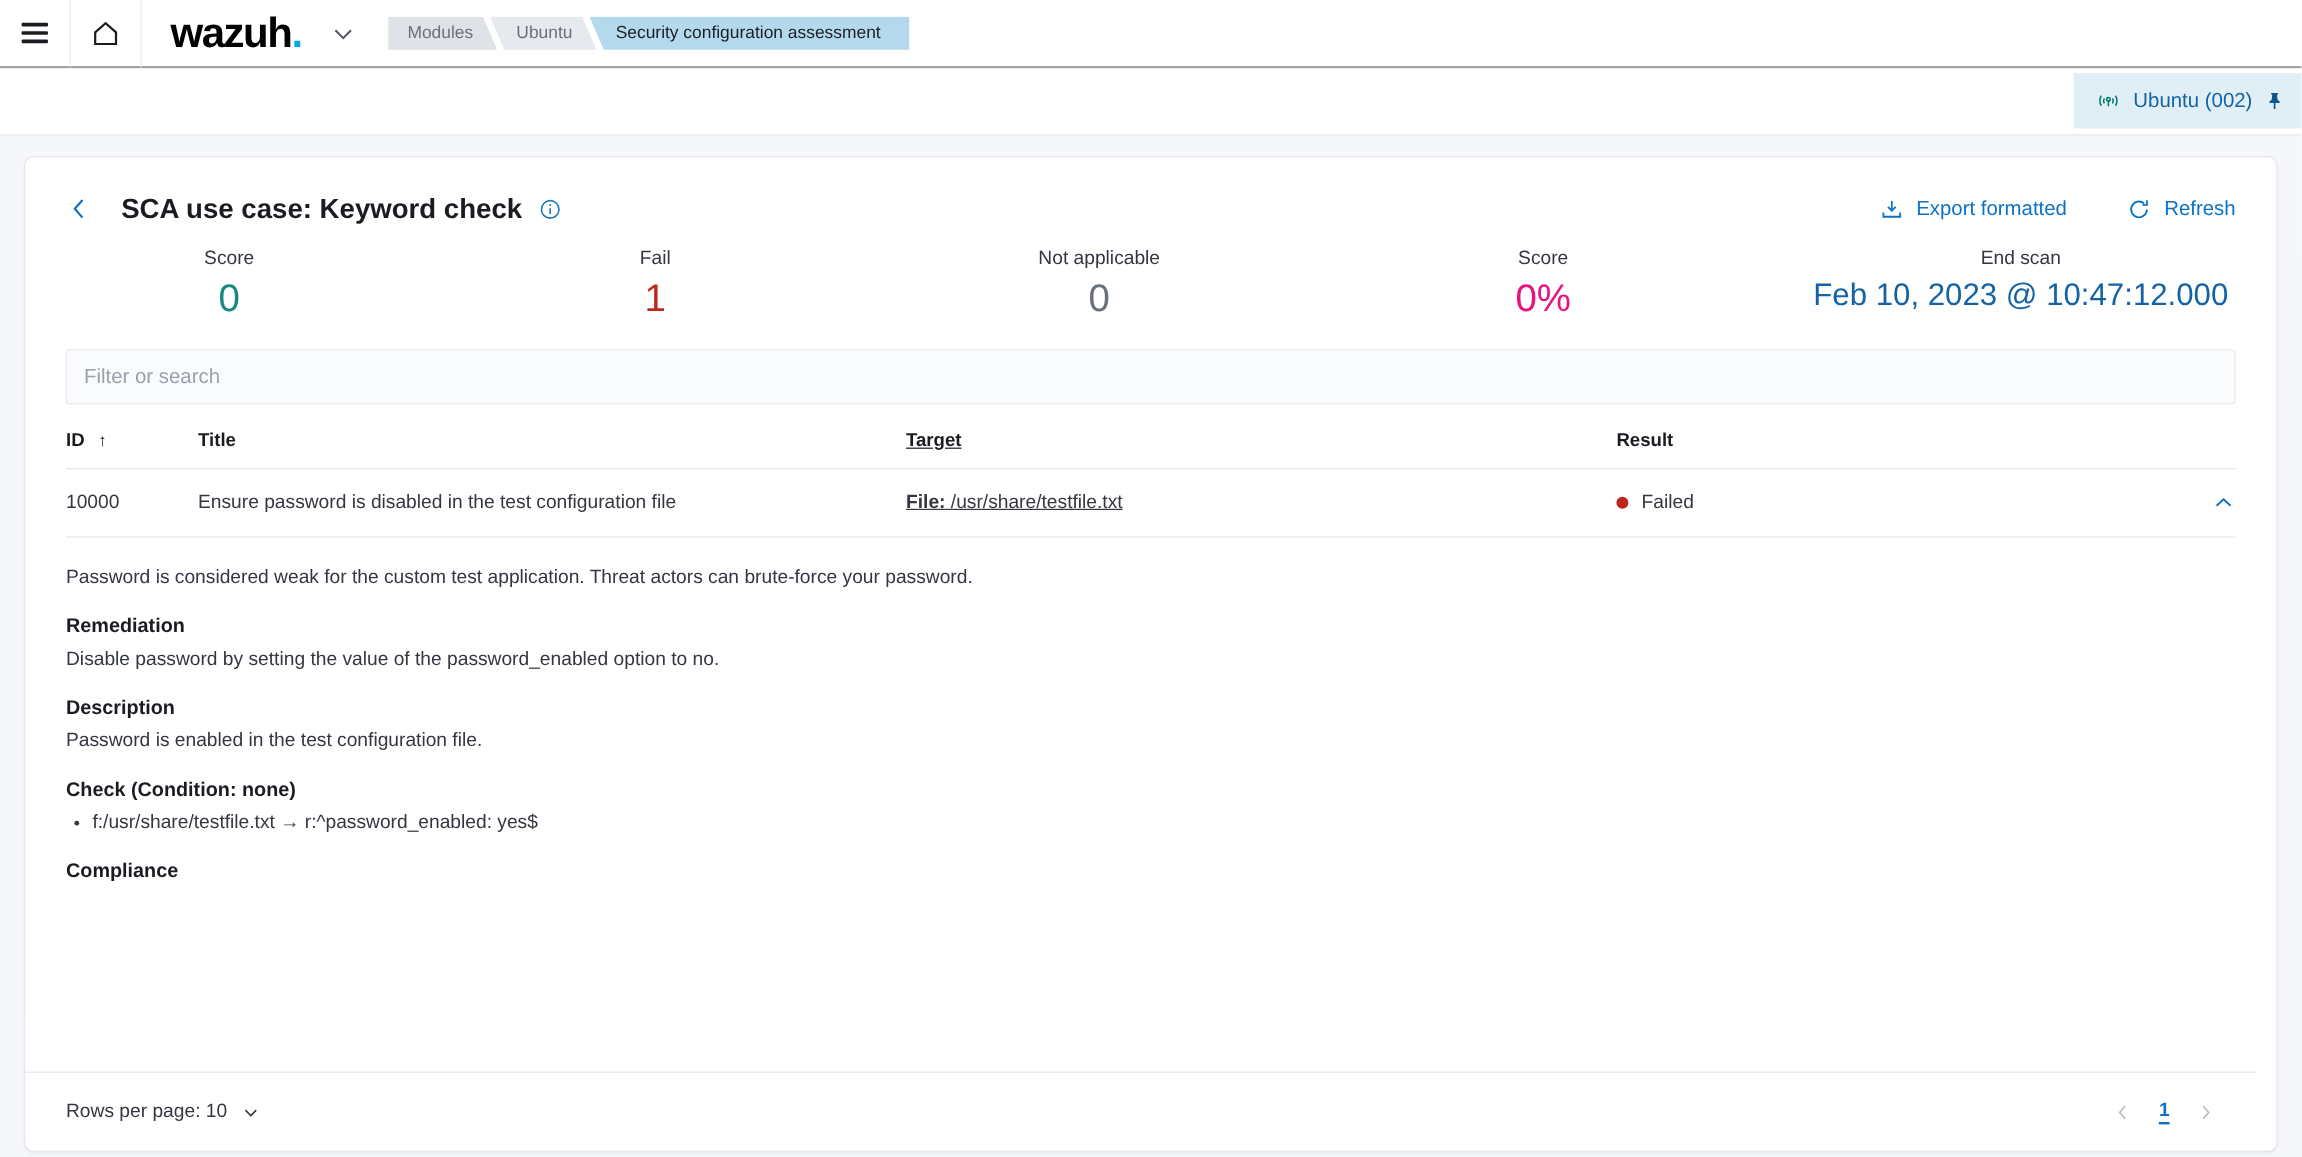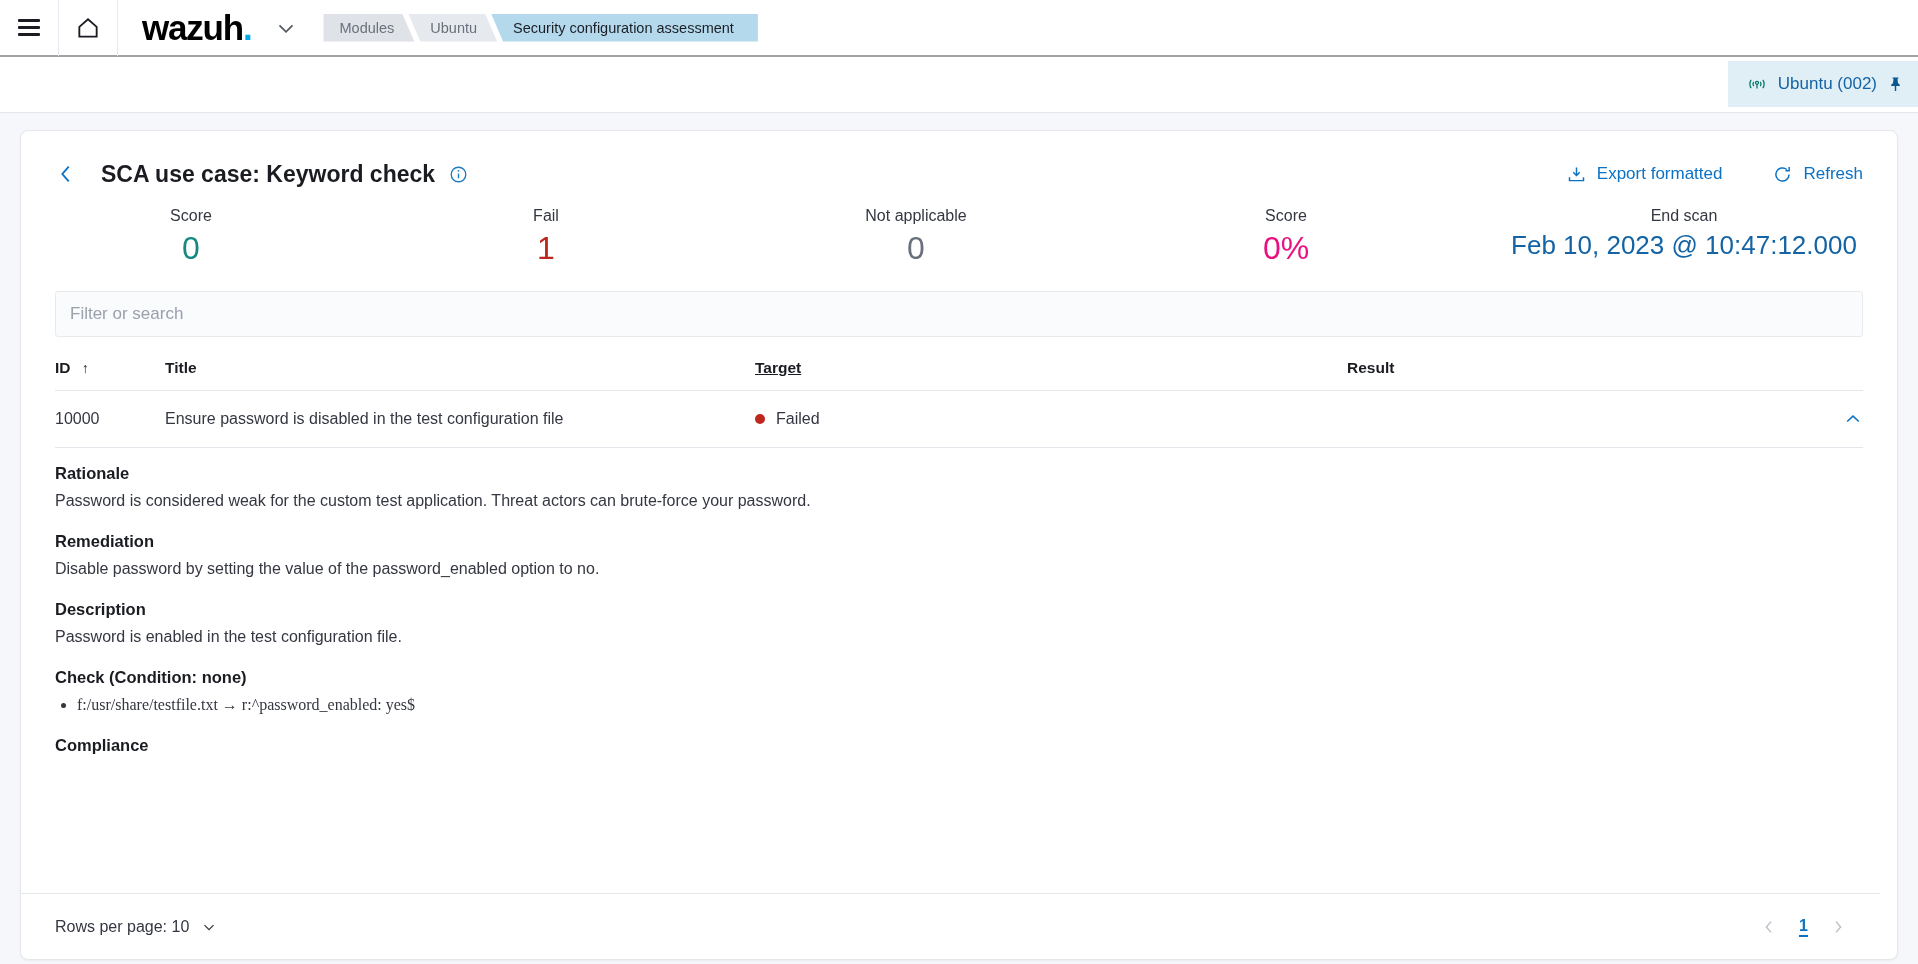--- a/index.html
+++ b/index.html
@@ -289,6 +289,10 @@
     <div class="tr">
       <div class="td c-id">10000</div>
       <div class="td c-title">Ensure password is disabled in the test configuration file</div>
+      <div class="td c-target">
+        <span class="bold">File:</span>
+        <span>/usr/share/testfile.txt</span>
+      </div>
       <div class="td c-result">
         <span class="dot-red"></span>
         <span>Failed</span>

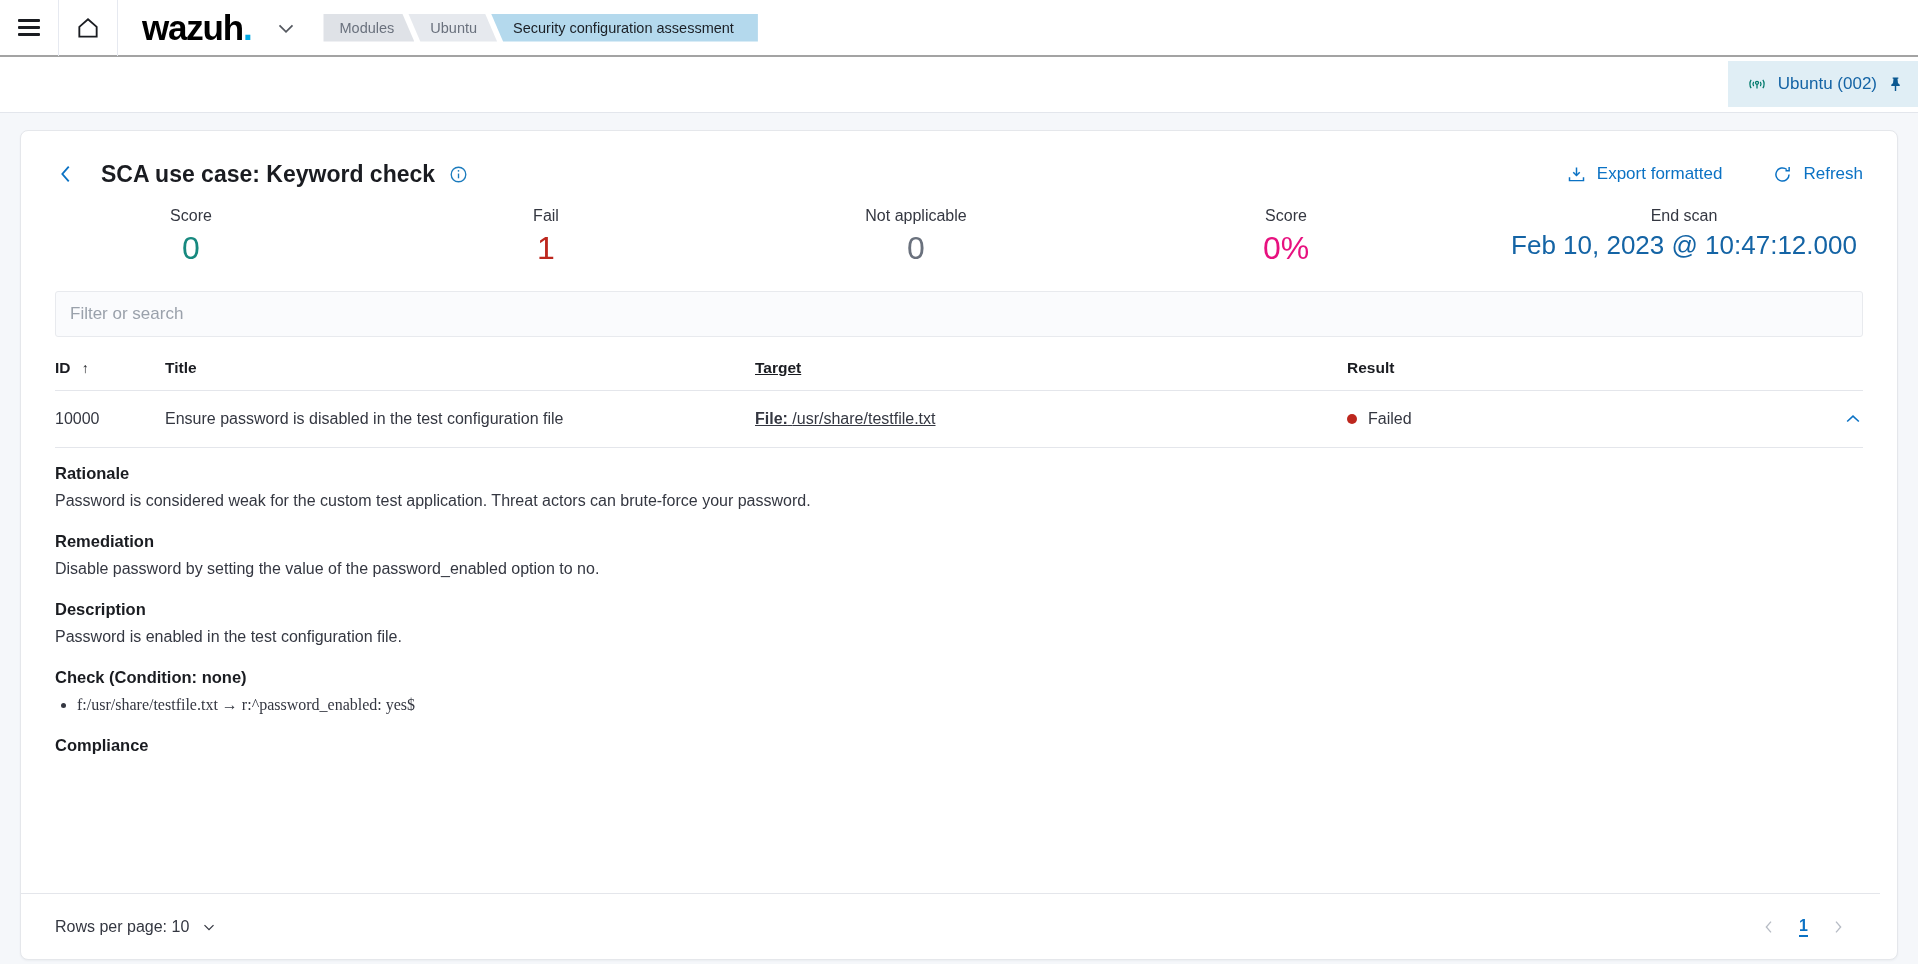--- a/index.html
+++ b/index.html
@@ -307,7 +307,6 @@
   <div class="row-sep" style="margin:0 34px;"></div>
 
   <div class="detail">
-    <div class="d-h">Rationale</div>
     <div class="d-p">Password is considered weak for the custom test application. Threat actors can brute-force your password.</div>
 
     <div class="d-h">Remediation</div>

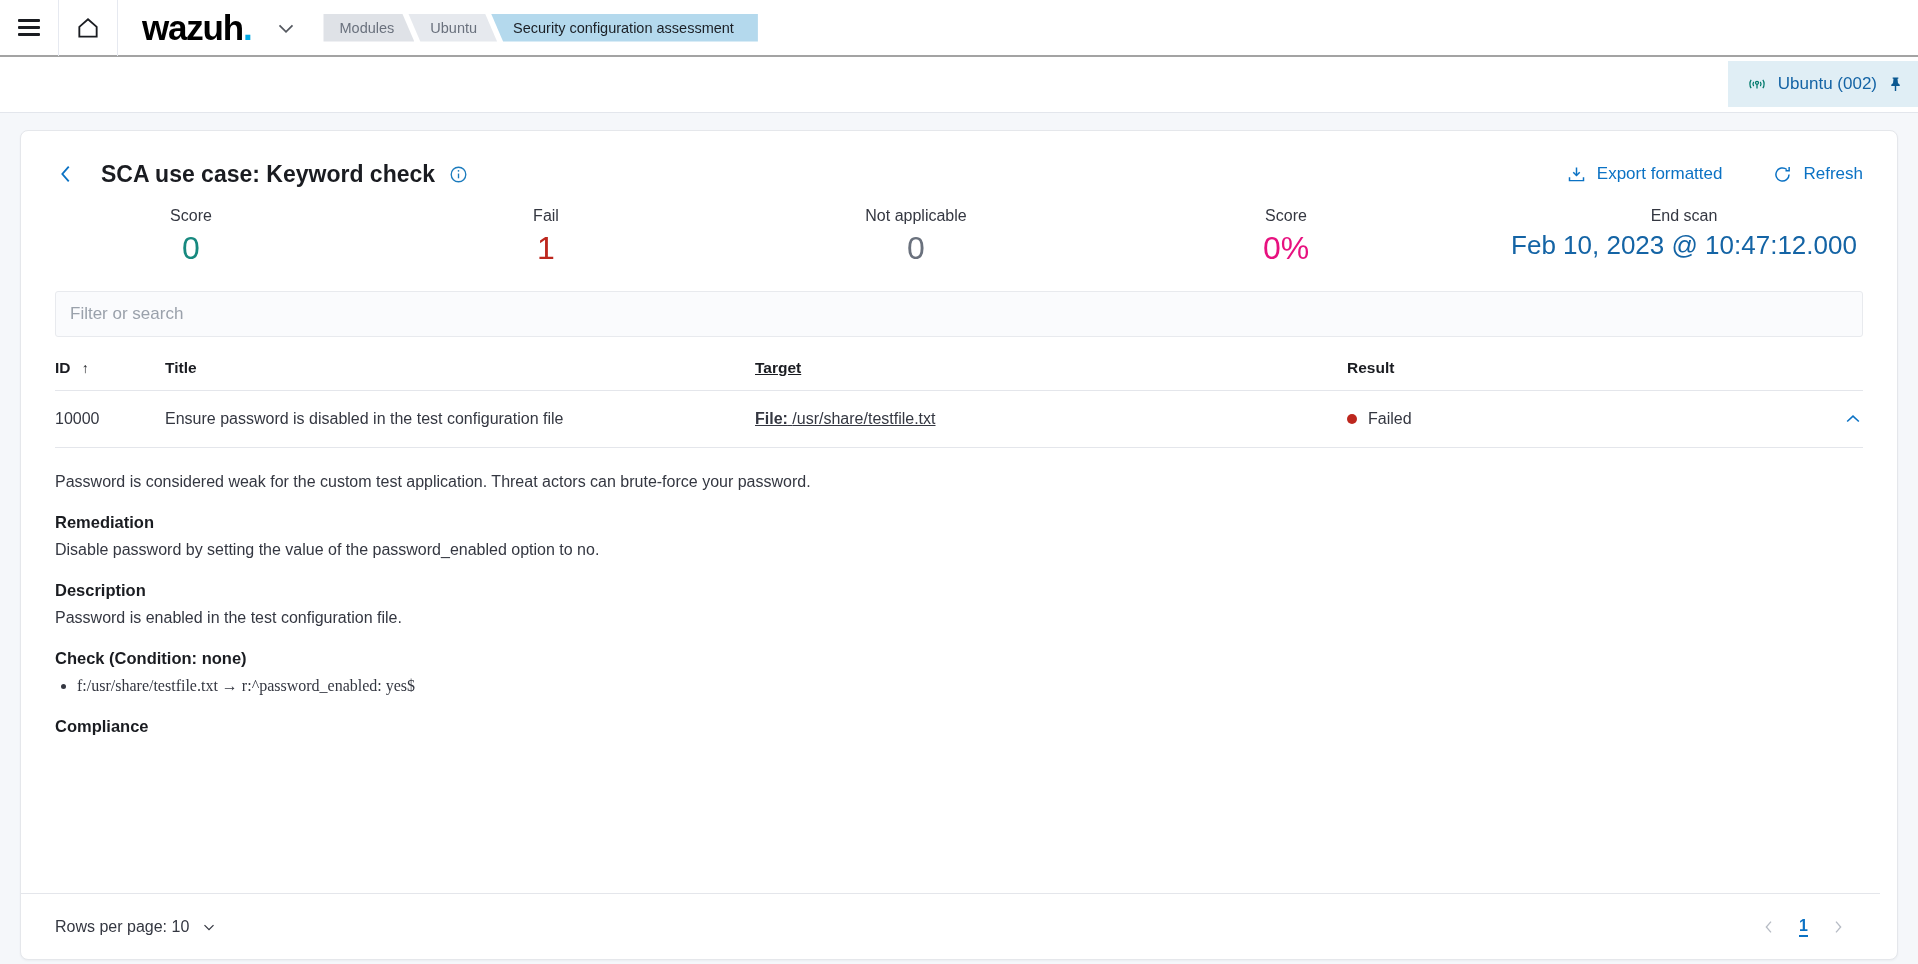--- a/index.html
+++ b/index.html
@@ -120,7 +120,7 @@
   .d-h { font-size: 16.5px; font-weight: 700; color: #1a1c21; margin-top: 22px; }
   .d-h:first-child { margin-top: 0; }
   .d-p { font-size: 16px; color: #343741; margin-top: 9px; }
-  .d-ul { margin: 9px 0 0 22px; font-family: Liberation Serif, serif; }
+  .d-ul { margin: 9px 0 0 22px; }
   .d-ul li { font-size: 16px; color: #343741; }
 
   

